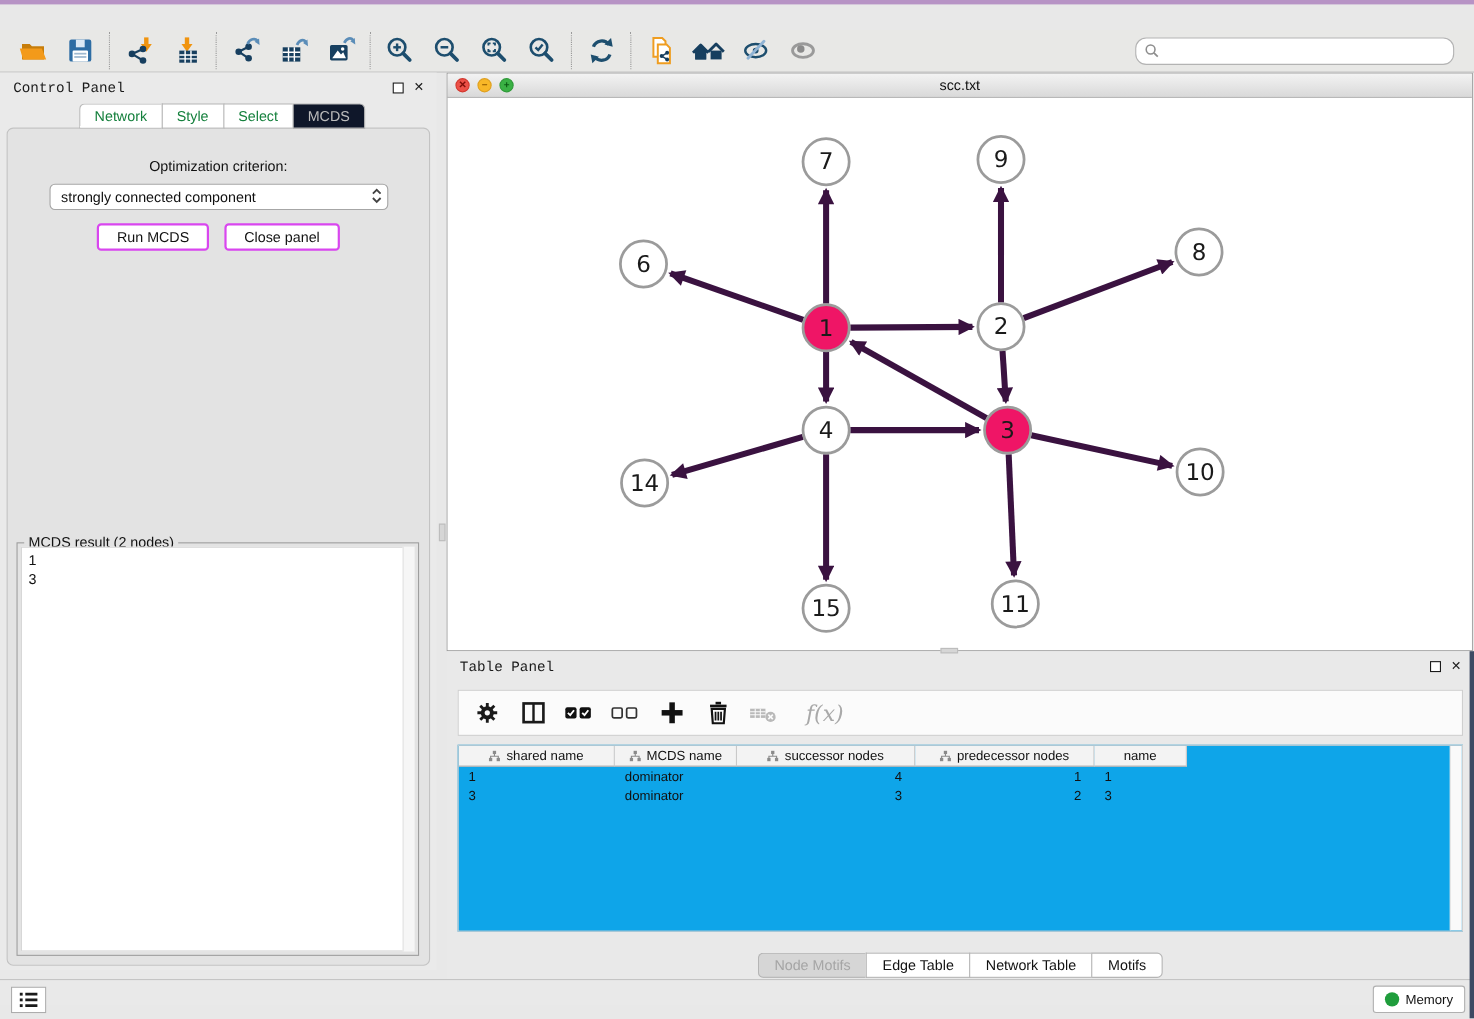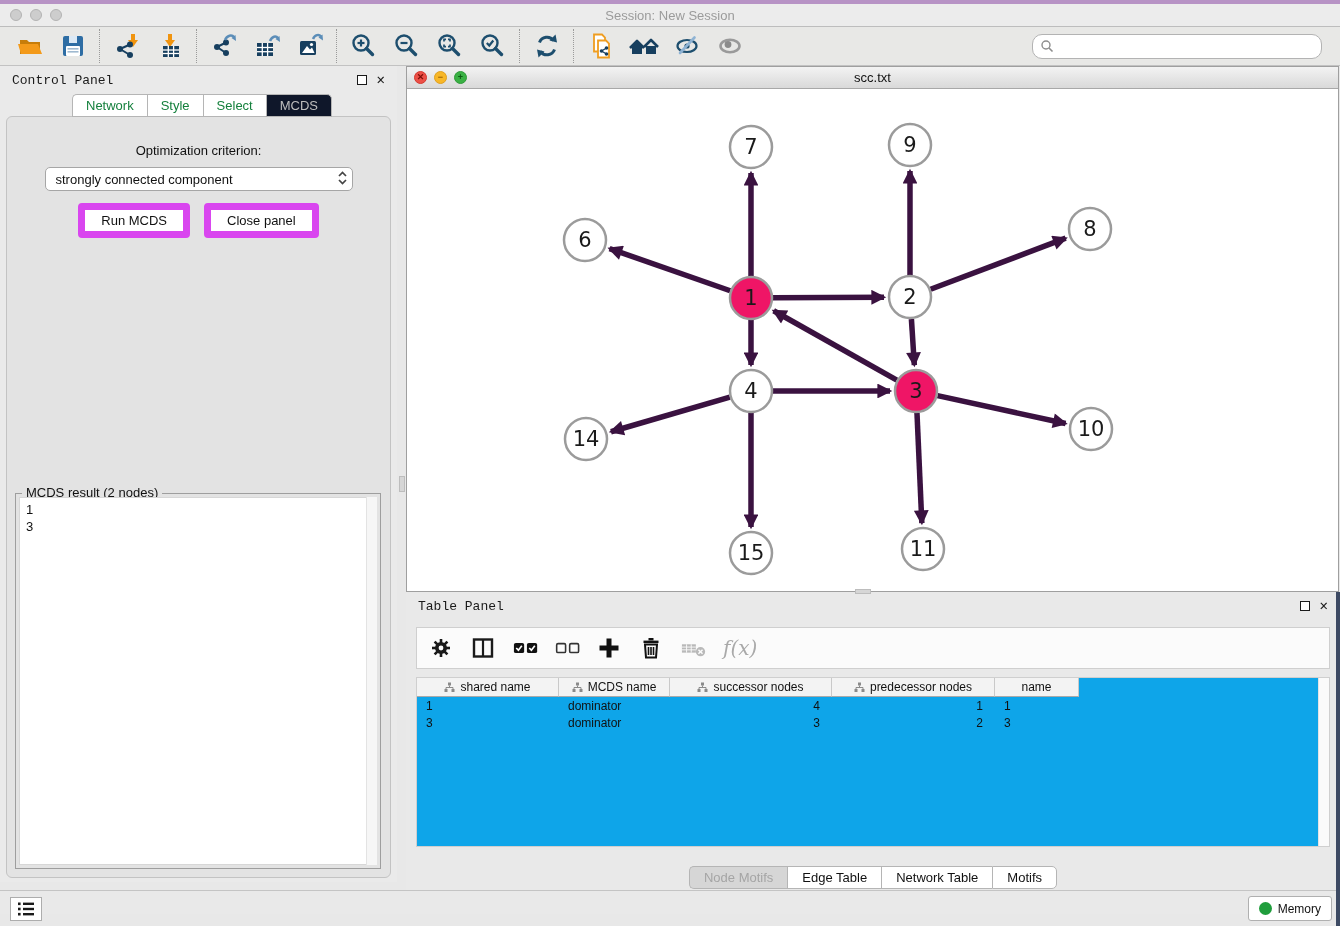--- a/index.html
+++ b/index.html
@@ -100,12 +100,6 @@
 <div class="app">
   <div class="top-strip"></div>
 
-  <div class="titlebar">
-    <span class="tl-dot"></span>
-    <span class="tl-dot"></span>
-    <span class="tl-dot"></span>
-    <span class="win-title">Session: New Session</span>
-  </div>
 
   <div class="toolbar">
     <span class="tb-btn">

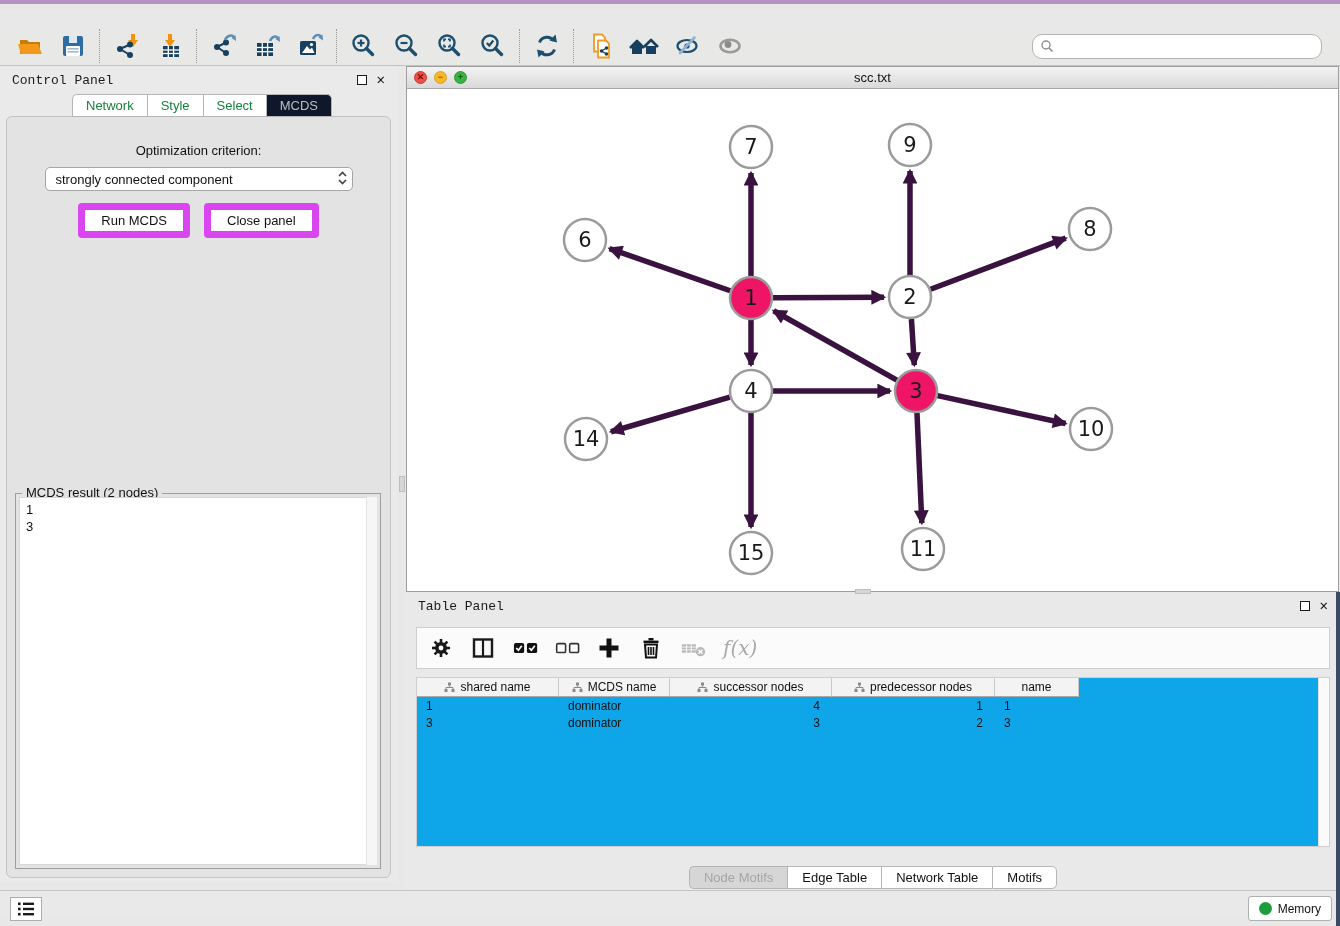--- a/index.html
+++ b/index.html
@@ -43,7 +43,7 @@
            border-radius:5px; display:flex; align-items:center; padding:0 4px 0 10px; font-size:13px; color:#111; }
   .combo .stepper { margin-left:auto; }
   .btn-row { display:flex; justify-content:center; gap:14px; margin-top:12px; }
-  .push-btn { background:#fff; border:7px solid #d946ef; border-radius:4px; padding:3px 16px; font-size:13px; color:#111; }
+  .push-btn { background:#fff; border:2px solid #d946ef; border-radius:4px; padding:3px 16px; font-size:13px; color:#111; }
   .mcds-group { position:absolute; left:8px; right:9px; top:376px; bottom:8px; border:1px solid #9e9e9e; }
   .mcds-legend { position:absolute; top:-9px; left:6px; background:#e3e3e3; padding:0 4px; font-size:13px; color:#111; }
   .mcds-text { position:absolute; inset:3px; background:#fff; border:1px solid #d7d7d7; white-space:pre;

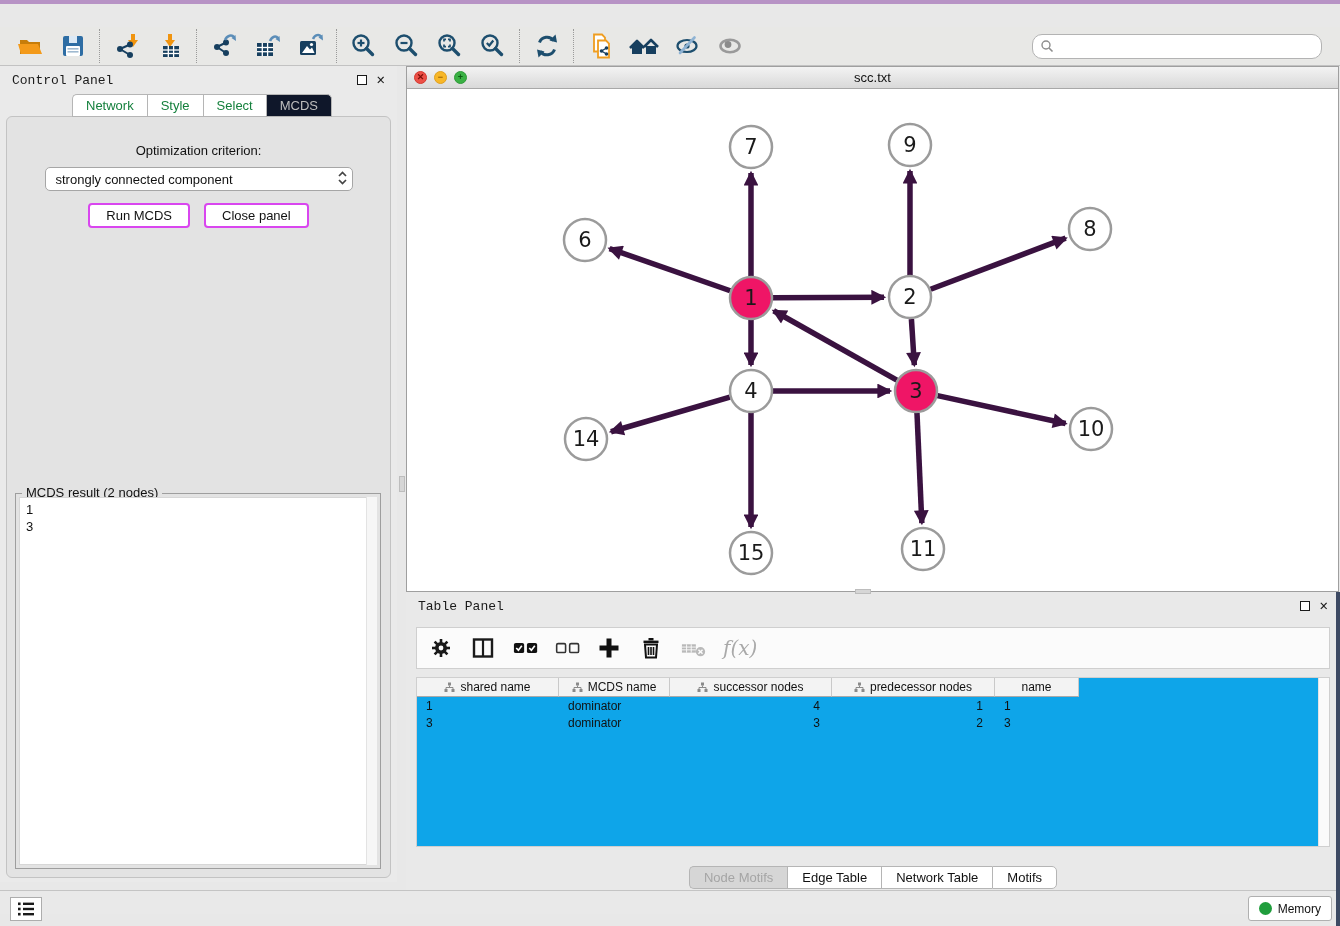--- a/index.html
+++ b/index.html
@@ -67,7 +67,7 @@
   .table-panel { position:absolute; left:406px; top:592px; width:934px; height:298px; background:#e9e9e9; }
   .tp-toolbar { margin:7px 10px 0 10px; height:42px; background:#fbfbfb; border:1px solid #cfcfcf;
                 display:flex; align-items:center; padding-left:12px; gap:16px; }
-  .tp-tbtn { width:26px; height:26px; display:flex; align-items:center; justify-content:flex-start; }
+  .tp-tbtn { width:26px; height:26px; display:flex; align-items:center; justify-content:flex-end; }
   .fx-label { font-family:"DejaVu Serif", serif; font-style:italic; font-size:20px; color:#a9a9a9; }
   .tp-table { margin:8px 10px 0 10px; height:170px; background:#0ea5e9; border:1px solid #cfcfcf; position:relative; overflow:hidden; }
   .t-header { display:flex; height:19px; }

